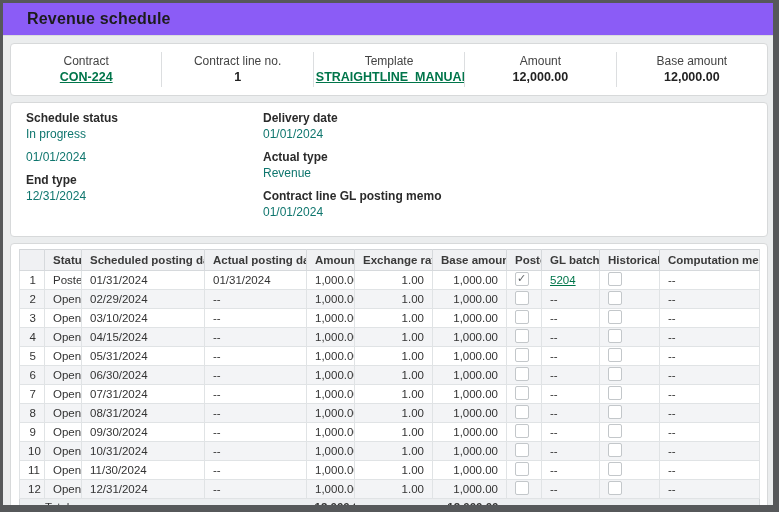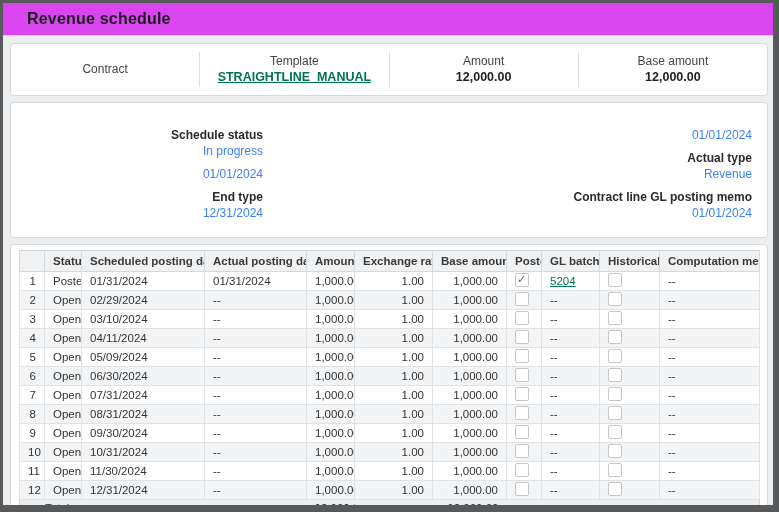--- a/index.html
+++ b/index.html
@@ -10,7 +10,7 @@
     border:solid #56585a;border-width:3px 6px 7px 3px;
   }
   .topbar{
-    background:#d946ef;height:32px;display:flex;align-items:center;
+    background:#8b5cf6;height:32px;display:flex;align-items:center;
     padding-left:24px;border-bottom:1px solid #dadcdd;
   }
   .page-title{font-size:16px;font-weight:bold;color:#1c1c1c;margin:0;letter-spacing:.2px;}

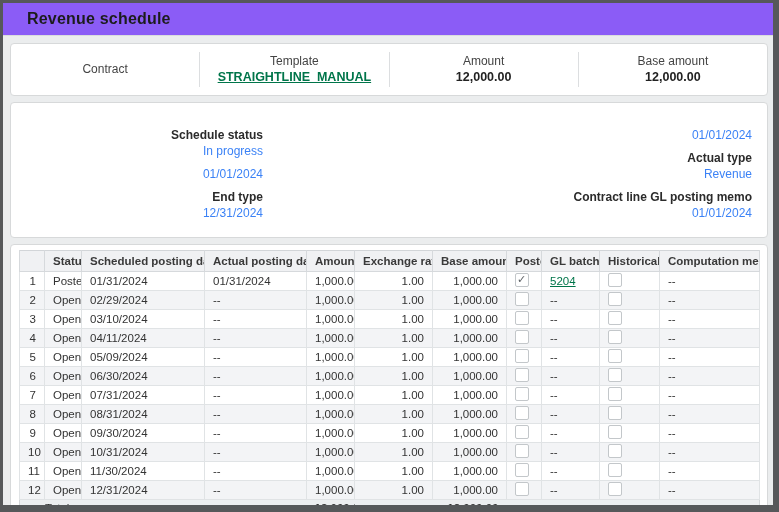--- a/index.html
+++ b/index.html
@@ -74,6 +74,10 @@
   <section class="card summary" id="summary-card">
       <div class="sum-col">
         <div class="sum-label">Contract</div>
+      </div>
+      <div class="sum-col">
+        <div class="sum-label">Contract line no.</div>
+        <div class="sum-value">1</div>
       </div>
       <div class="sum-col">
         <div class="sum-label">Template</div>

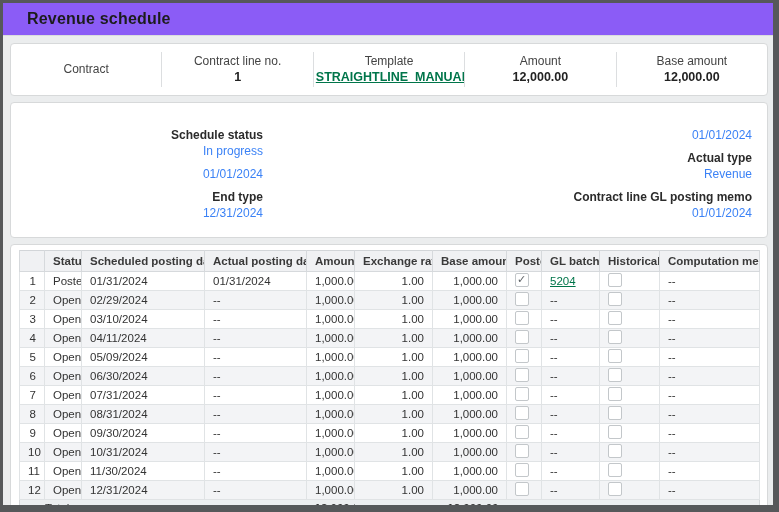--- a/index.html
+++ b/index.html
@@ -74,6 +74,7 @@
   <section class="card summary" id="summary-card">
       <div class="sum-col">
         <div class="sum-label">Contract</div>
+        <div class="sum-value green-link">CON-224</div>
       </div>
       <div class="sum-col">
         <div class="sum-label">Contract line no.</div>

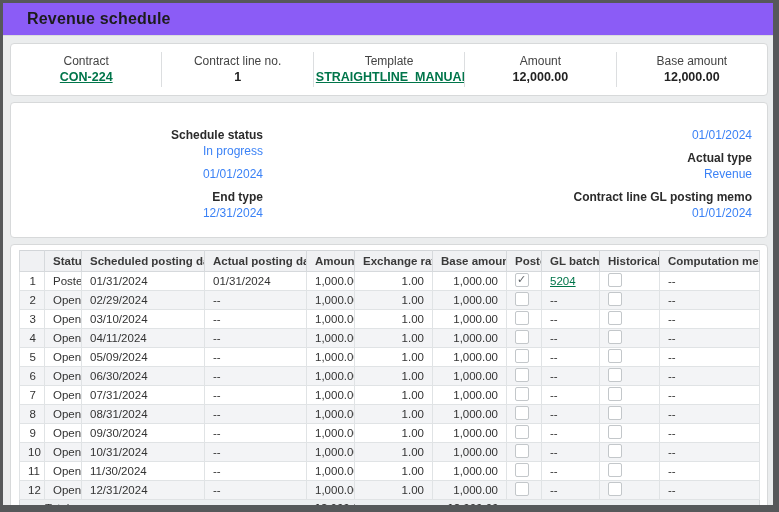--- a/index.html
+++ b/index.html
@@ -29,7 +29,7 @@
   .sum-value{font-size:12.5px;font-weight:bold;color:#222;line-height:15px;white-space:nowrap;}
   .green-link{color:#00754a;text-decoration:underline;cursor:pointer;}
   
-  .details{padding:25px 15px 8px 15px;display:grid;grid-template-columns:237px 1fr;text-align:right;}
+  .details{padding:8px 15px 8px 15px;display:grid;grid-template-columns:237px 1fr;}
   .pair{margin-bottom:9px;}
   .pair-label{font-size:12px;font-weight:bold;color:#2b2b2b;line-height:14px;margin-bottom:2px;}
   .pair-value{font-size:12px;color:#3b82f6;line-height:14px;}

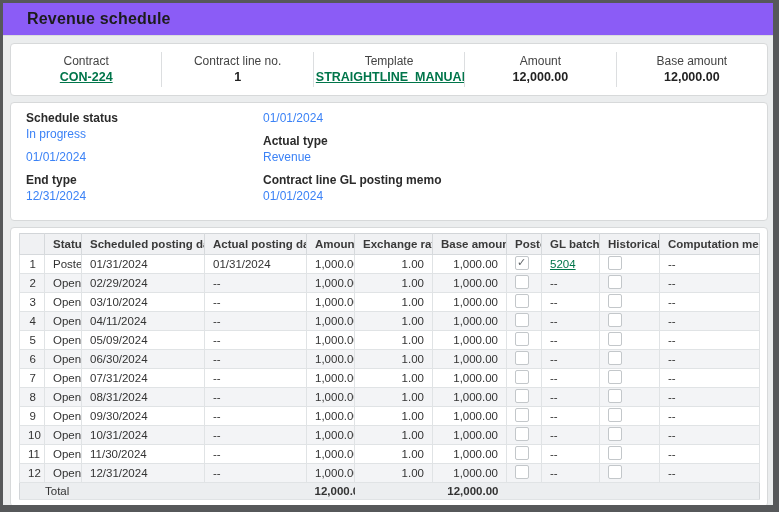--- a/index.html
+++ b/index.html
@@ -110,6 +110,7 @@
       </div>
     <div id="details-right">
         <div class="pair">
+          <div class="pair-label">Delivery date</div>
           <div class="pair-value">01/01/2024</div>
         </div>
         <div class="pair">

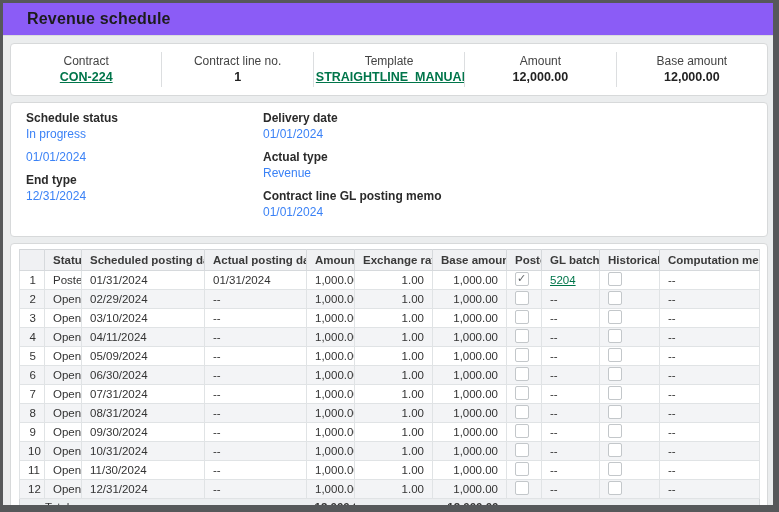--- a/index.html
+++ b/index.html
@@ -32,7 +32,7 @@
   .details{padding:8px 15px 8px 15px;display:grid;grid-template-columns:237px 1fr;}
   .pair{margin-bottom:9px;}
   .pair-label{font-size:12px;font-weight:bold;color:#2b2b2b;line-height:14px;margin-bottom:2px;}
-  .pair-value{font-size:12px;color:#3b82f6;line-height:14px;}
+  .pair-value{font-size:12px;color:#0f766e;line-height:14px;}
   
   .table-card{padding:5px 8px 6px 8px;}
   table{border-collapse:collapse;table-layout:fixed;width:740px;font-size:11.5px;color:#333;

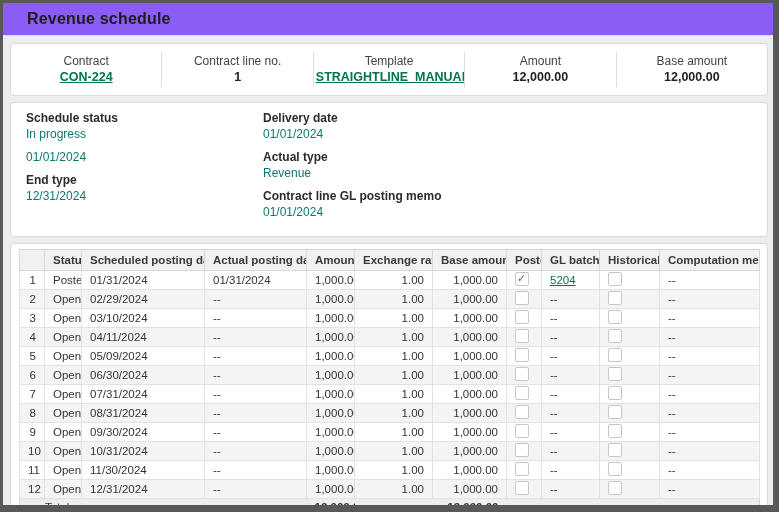--- a/index.html
+++ b/index.html
@@ -197,7 +197,7 @@
           <tr class="zebra">
             <td class="num">4</td>
             <td>Open</td>
-            <td>04/11/2024</td>
+            <td>04/15/2024</td>
             <td>--</td>
             <td class="r">1,000.00</td>
             <td class="r">1.00</td>

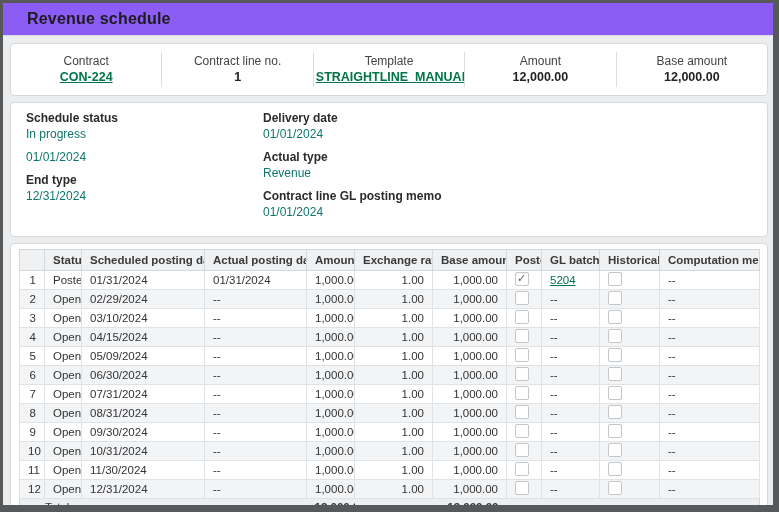--- a/index.html
+++ b/index.html
@@ -210,7 +210,7 @@
           <tr>
             <td class="num">5</td>
             <td>Open</td>
-            <td>05/09/2024</td>
+            <td>05/31/2024</td>
             <td>--</td>
             <td class="r">1,000.00</td>
             <td class="r">1.00</td>

